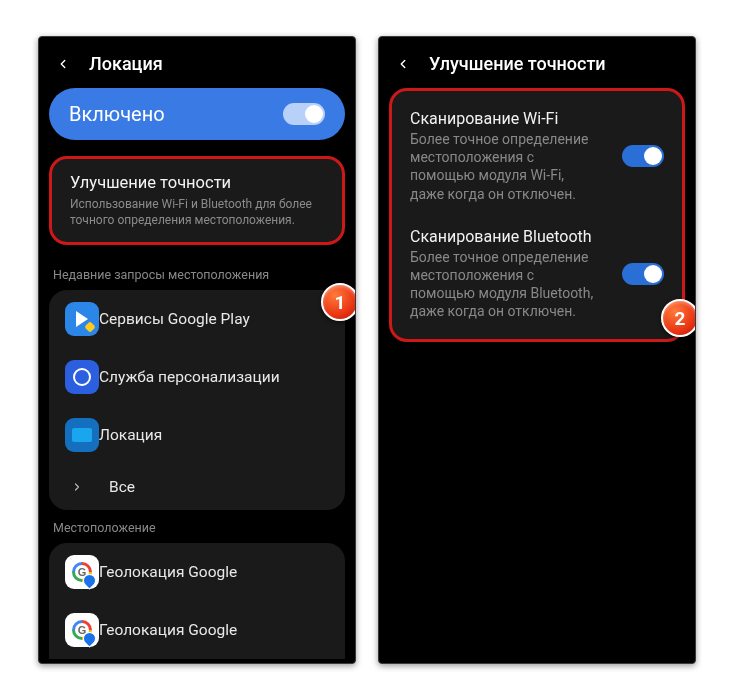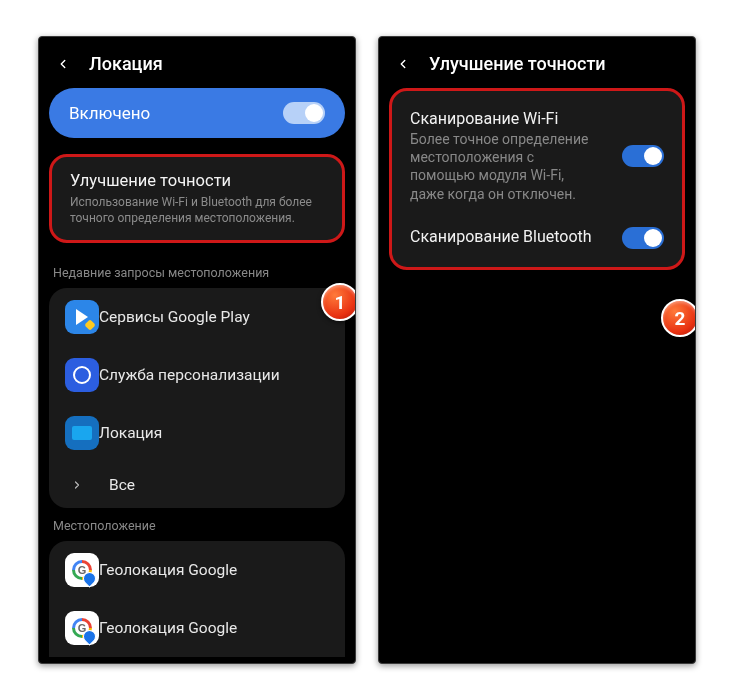--- a/index.html
+++ b/index.html
@@ -62,7 +62,7 @@
     justify-content: space-between;
     margin-bottom: 16px;
   }
-  .pill-label { font-size: 17px; color: #ffffff; }
+  .pill-label { font-size: 20px; color: #ffffff; }
   .switch {
     width: 42px;
     height: 22px;

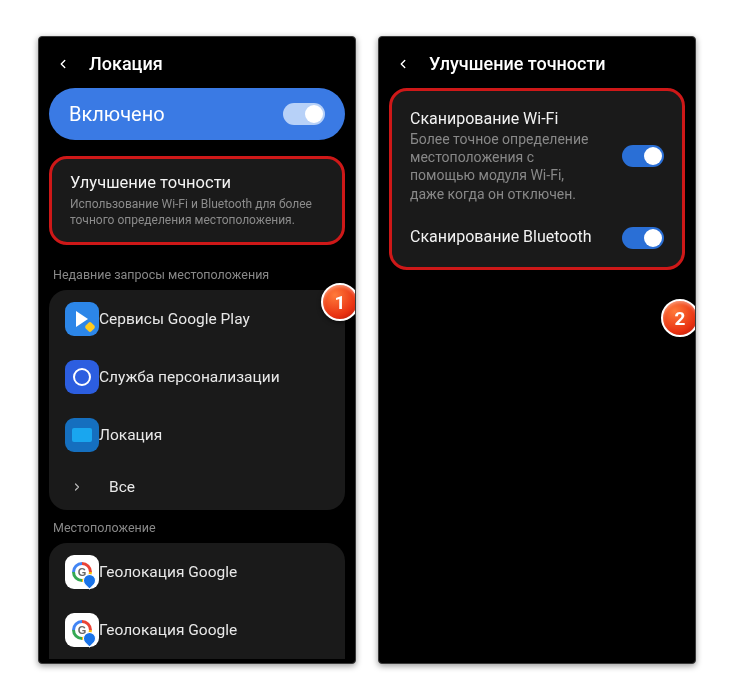--- a/index.html
+++ b/index.html
@@ -329,6 +329,7 @@
       <div class="scan-row">
         <div class="scan-text">
           <div class="scan-title">Сканирование Bluetooth</div>
+          <div class="scan-sub">Более точное определение местоположения с помощью модуля Bluetooth, даже когда он отключен.</div>
         </div>
         <div class="switch on-accent">
             <div class="knob"></div>

